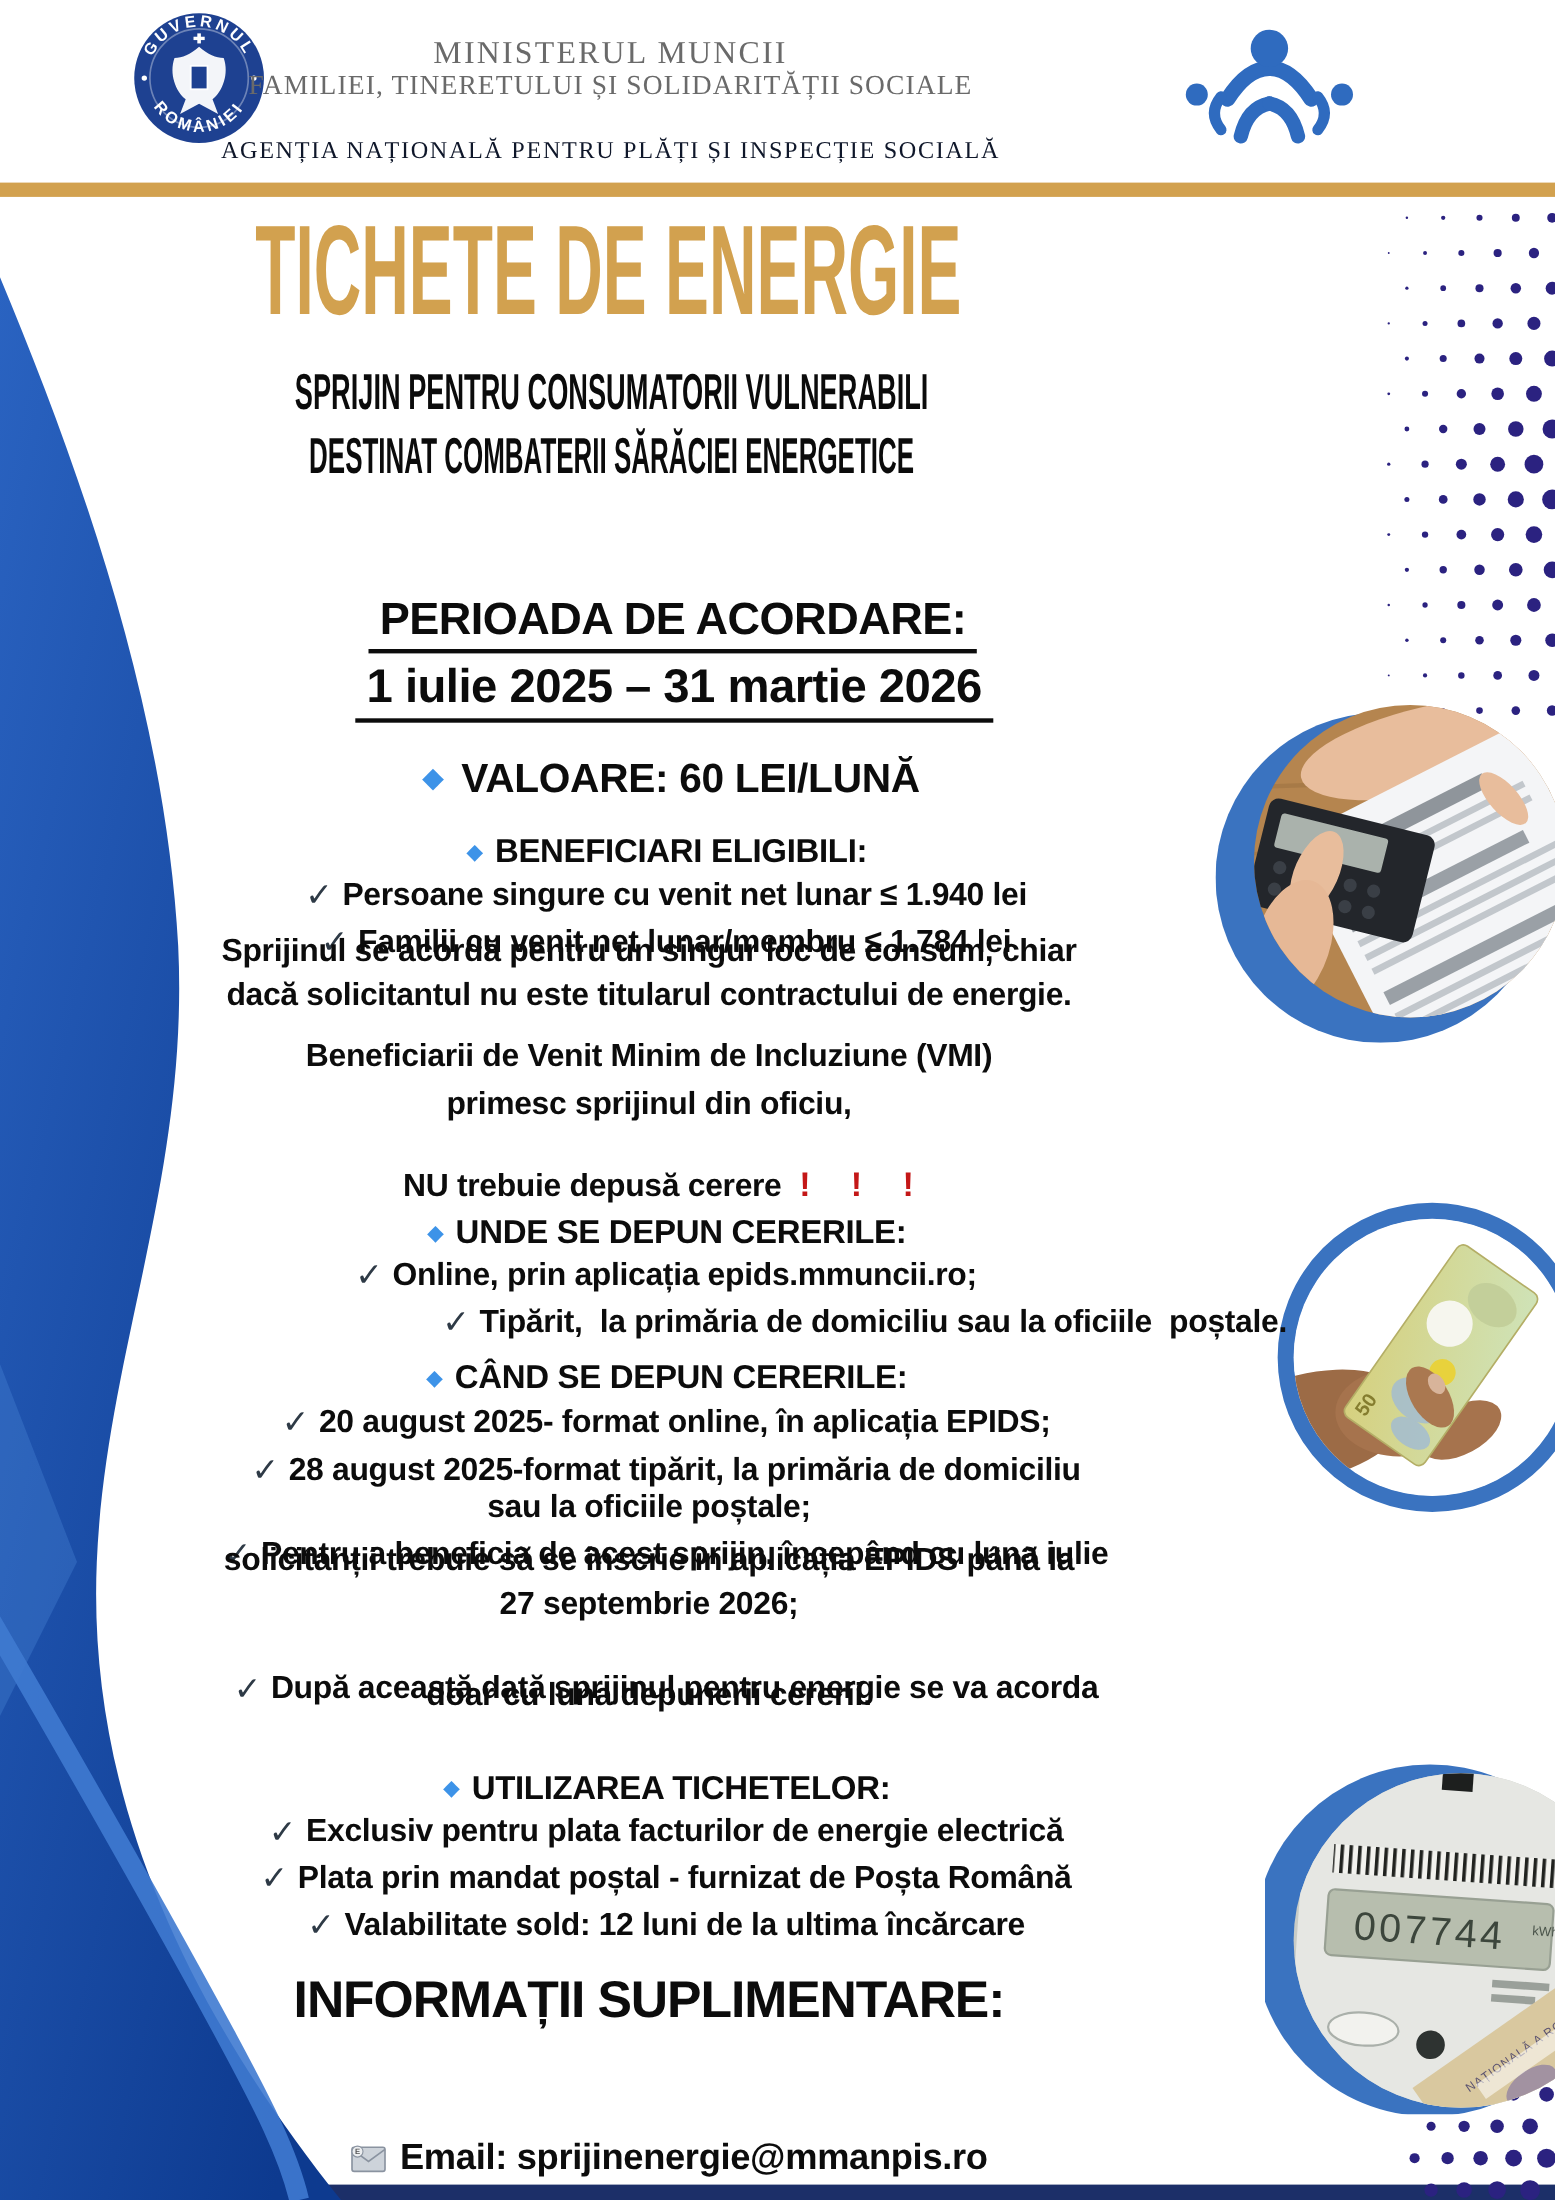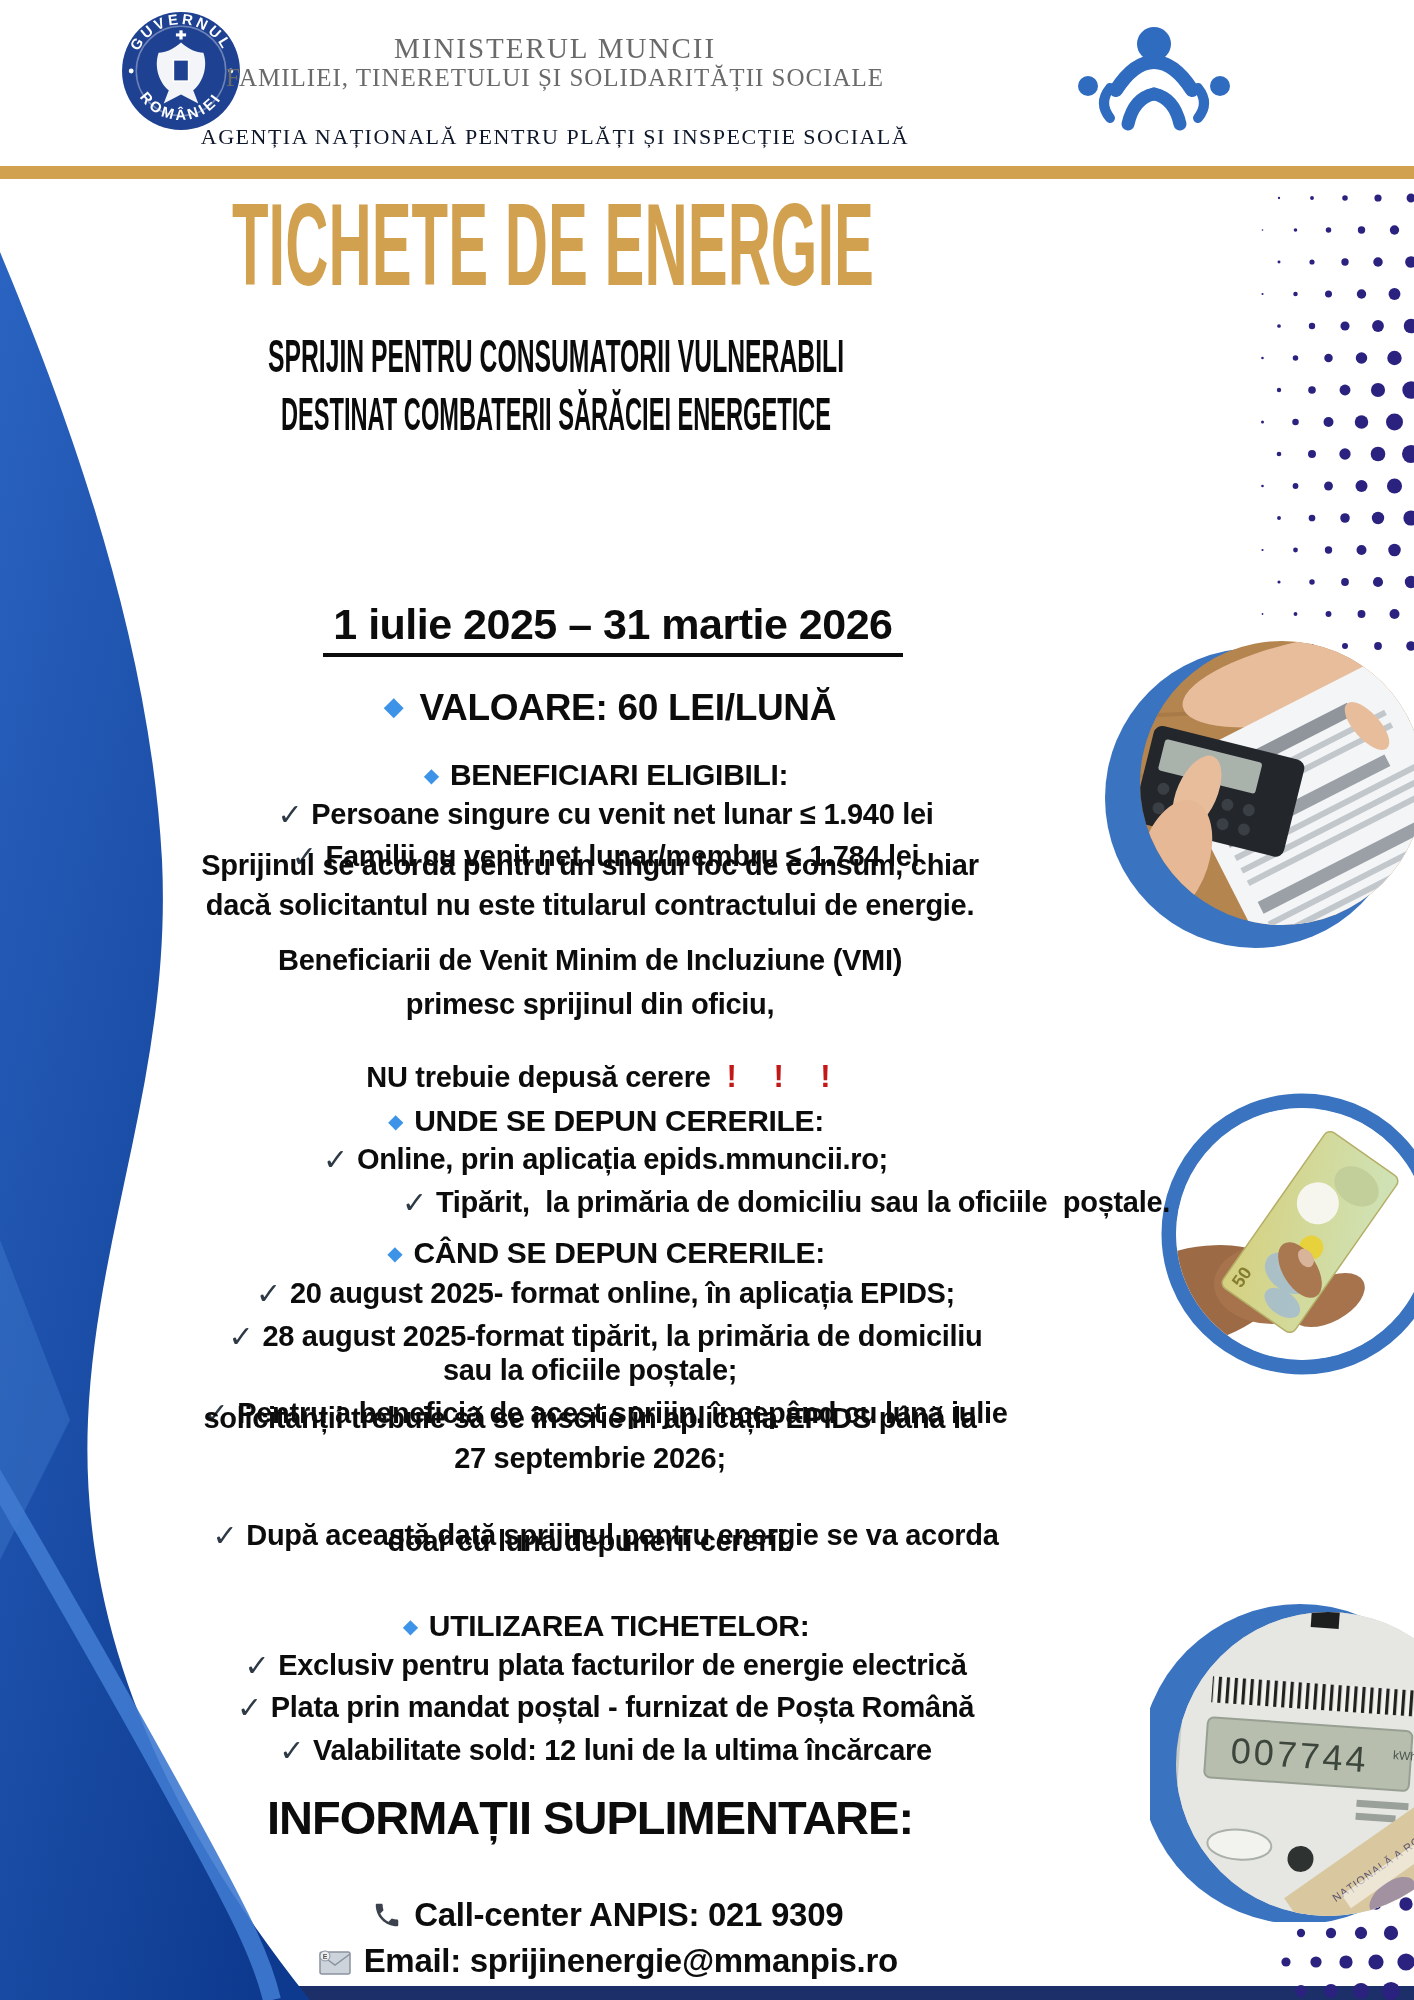--- a/index.html
+++ b/index.html
@@ -204,6 +204,9 @@
     <text x="556" y="430" text-anchor="middle" textLength="550" lengthAdjust="spacingAndGlyphs" font-size="46" font-weight="bold" fill="#0b0b0b">DESTINAT COMBATERII SĂRĂCIEI ENERGETICE</text>
   </svg>
 
+  <div class="bl period" style="top:492px;">
+    <span class="ul">PERIOADA DE ACORDARE:</span>
+  </div>
   <div class="bl period dates" style="top:551px;">
     <span class="ul">1 iulie 2025 – 31 martie 2026</span>
   </div>

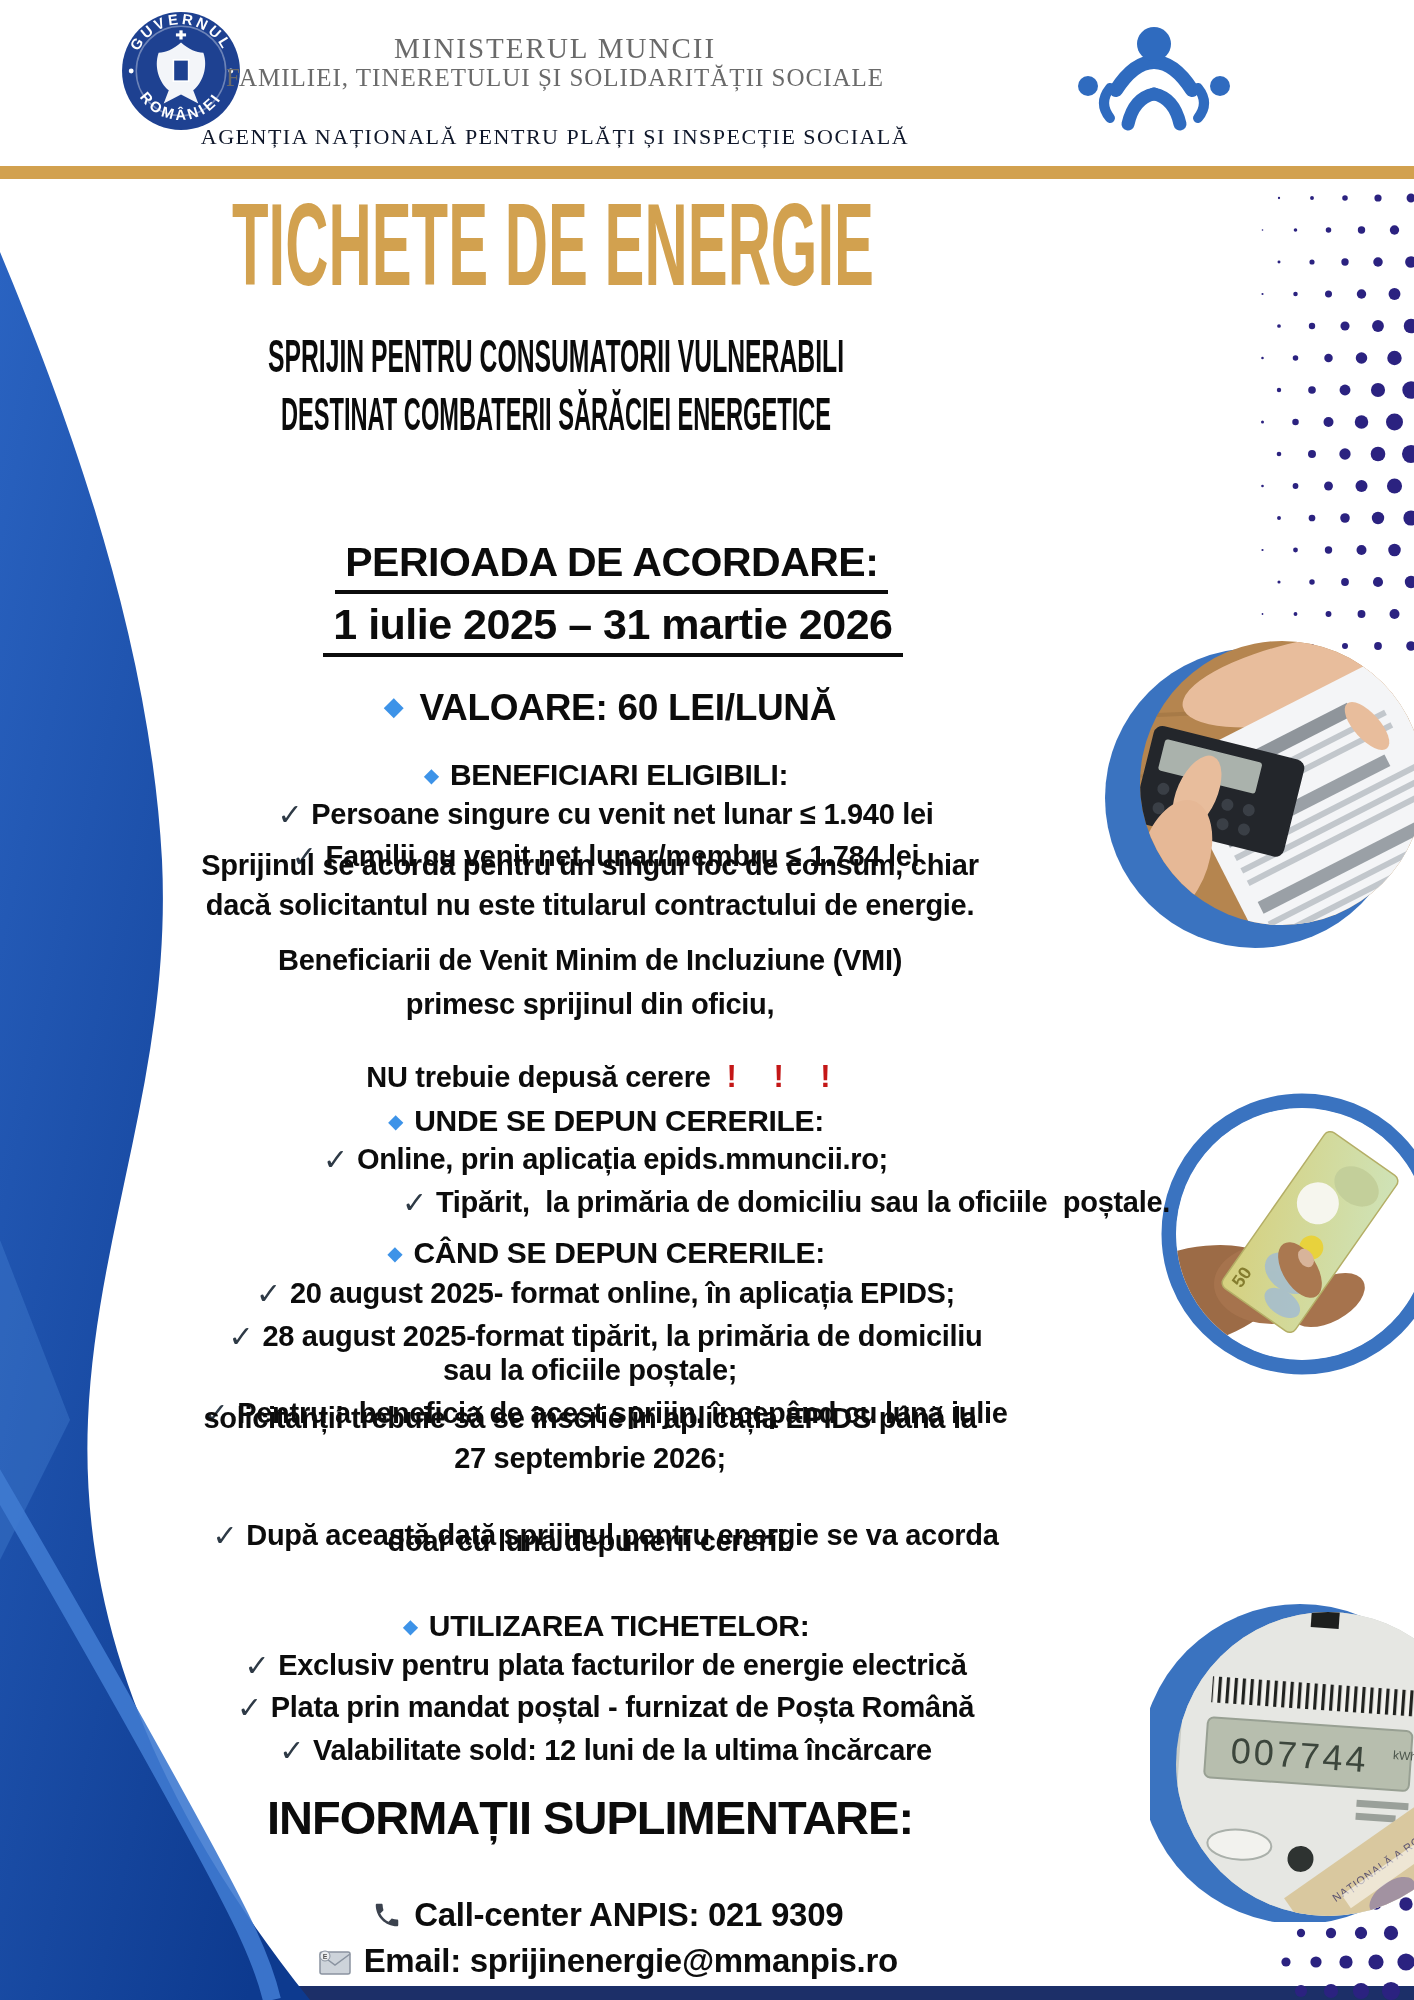--- a/index.html
+++ b/index.html
@@ -277,11 +277,6 @@
   </div>
 
   <div class="bl info-h" style="top:1790px;">INFORMAȚII SUPLIMENTARE:</div>
-  <div class="bl contact" style="top:1858px;">
-    <svg width="30" height="30" viewBox="0 0 24 24">
-      <path fill="#3b424e" d="M6.6 10.8c1.4 2.8 3.8 5.1 6.6 6.6l2.2-2.2c.3-.3.7-.4 1-.2 1.1.4 2.3.6 3.6.6.6 0 1 .4 1 1V20c0 .6-.4 1-1 1C10.6 21 3 13.4 3 4c0-.6.4-1 1-1h3.5c.6 0 1 .4 1 1 0 1.2.2 2.4.6 3.6.1.3 0 .7-.2 1l-2.3 2.2z"></path>
-    </svg><span>Call-center ANPIS: 021 9309</span>
-  </div>
   <div class="bl contact" style="top:1904px;">
     <svg width="34" height="27" viewBox="0 0 34 27">
       <rect x="2" y="3" width="30" height="22" rx="2" fill="#cdd3da" stroke="#8a93a0" stroke-width="1.5"></rect>

